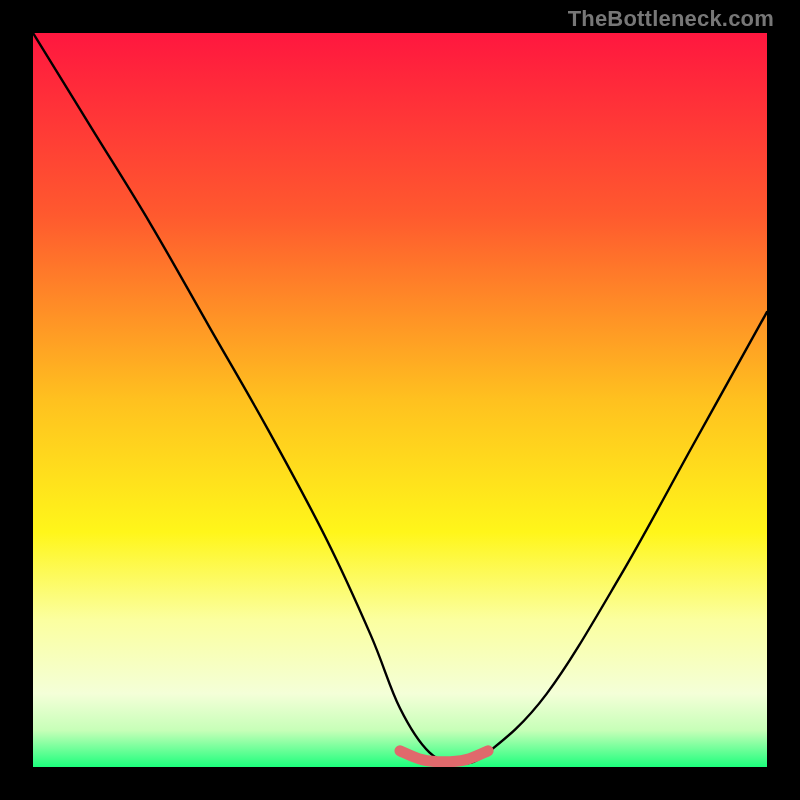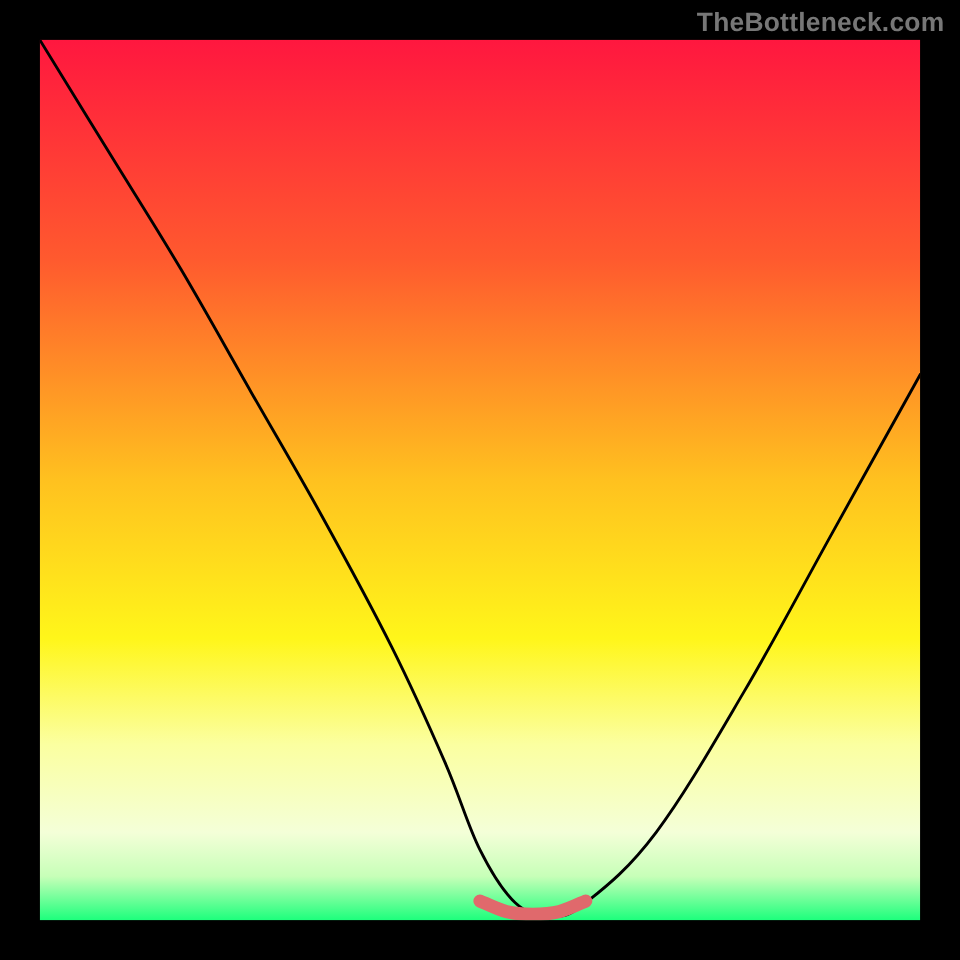--- a/index.html
+++ b/index.html
@@ -13,7 +13,7 @@
   .watermark {
     position: absolute;
     top: 6px;
-    right: 13px;
+    right: 26px;
     font-family: Arial, Helvetica, sans-serif;
     font-size: 22px;
     font-weight: 600;

